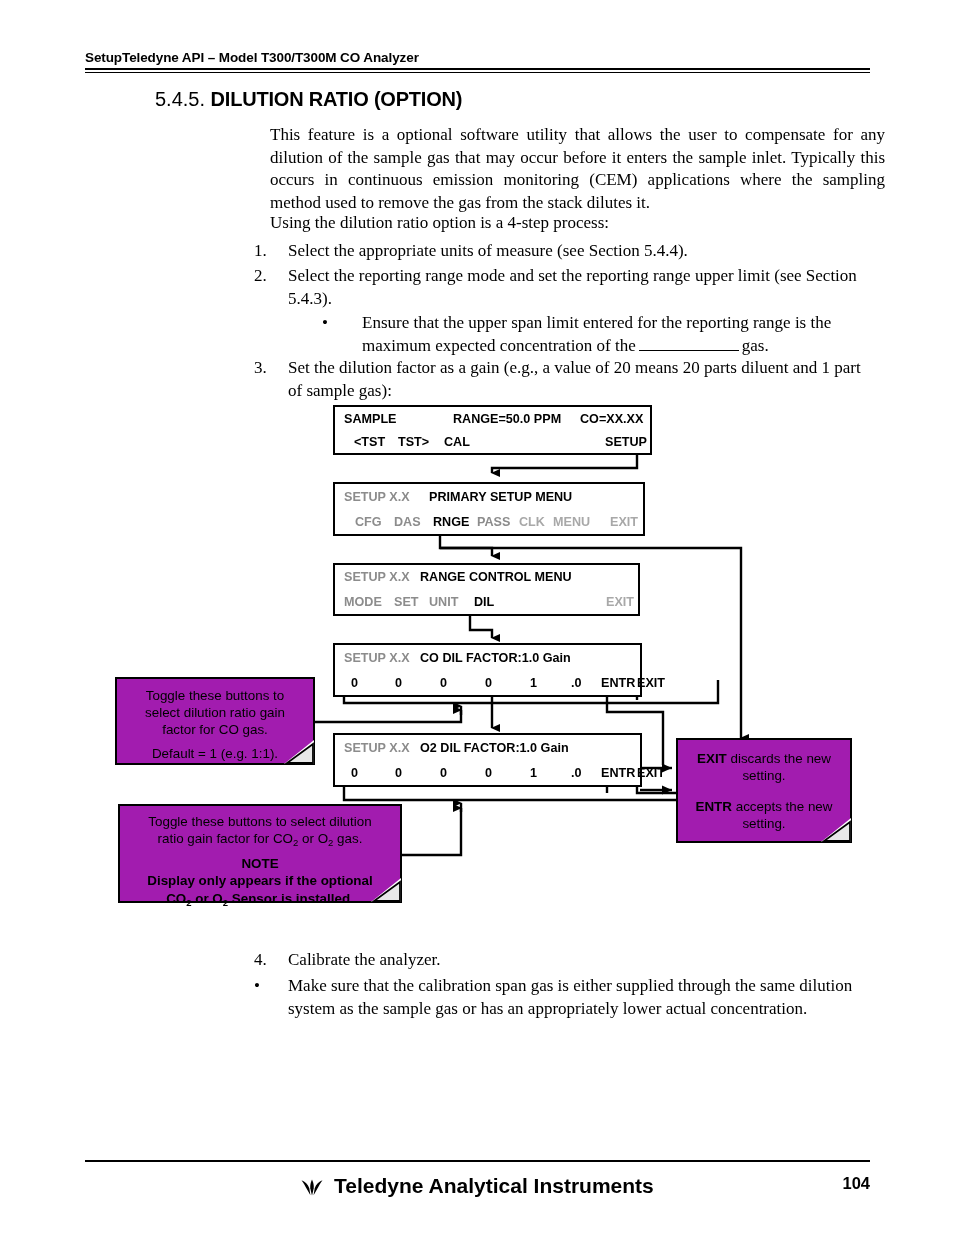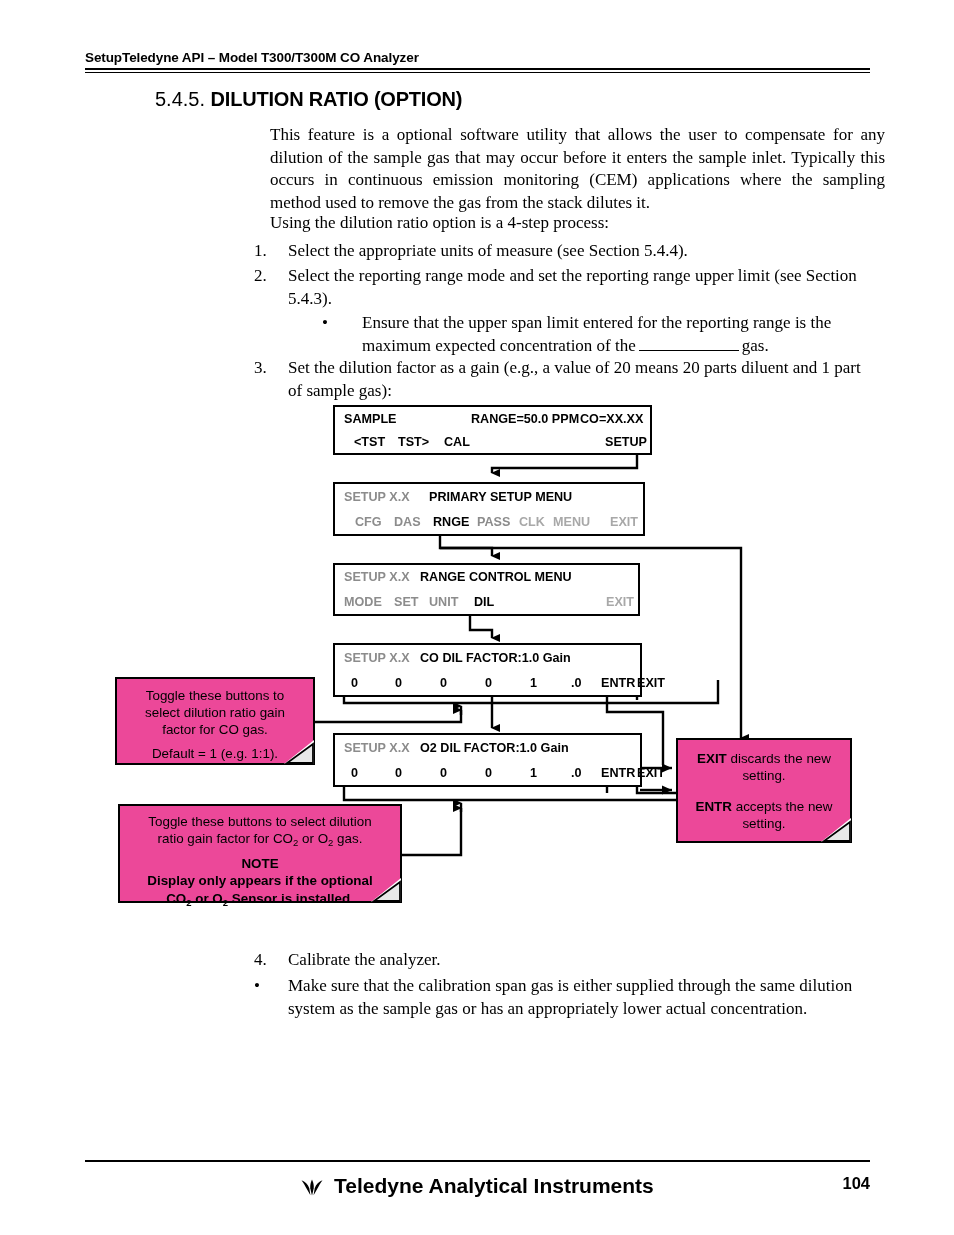--- a/index.html
+++ b/index.html
@@ -317,7 +317,7 @@
   <div class="disp" id="disp-sample" style="left:333px; top:405px; width:319px; height:50px;">
     <div class="row top">
       <span class="cell dark abs" style="left:9px;">SAMPLE</span>
-      <span class="cell dark abs" style="left:116px;padding-left:20px;">RANGE=50.0 PPM</span>
+      <span class="cell dark abs" style="left:98px;padding-left:20px;">RANGE=50.0 PPM</span>
       <span class="cell dark abs" style="left:245px;">CO=XX.XX</span>
     </div>
     <div class="row bot">

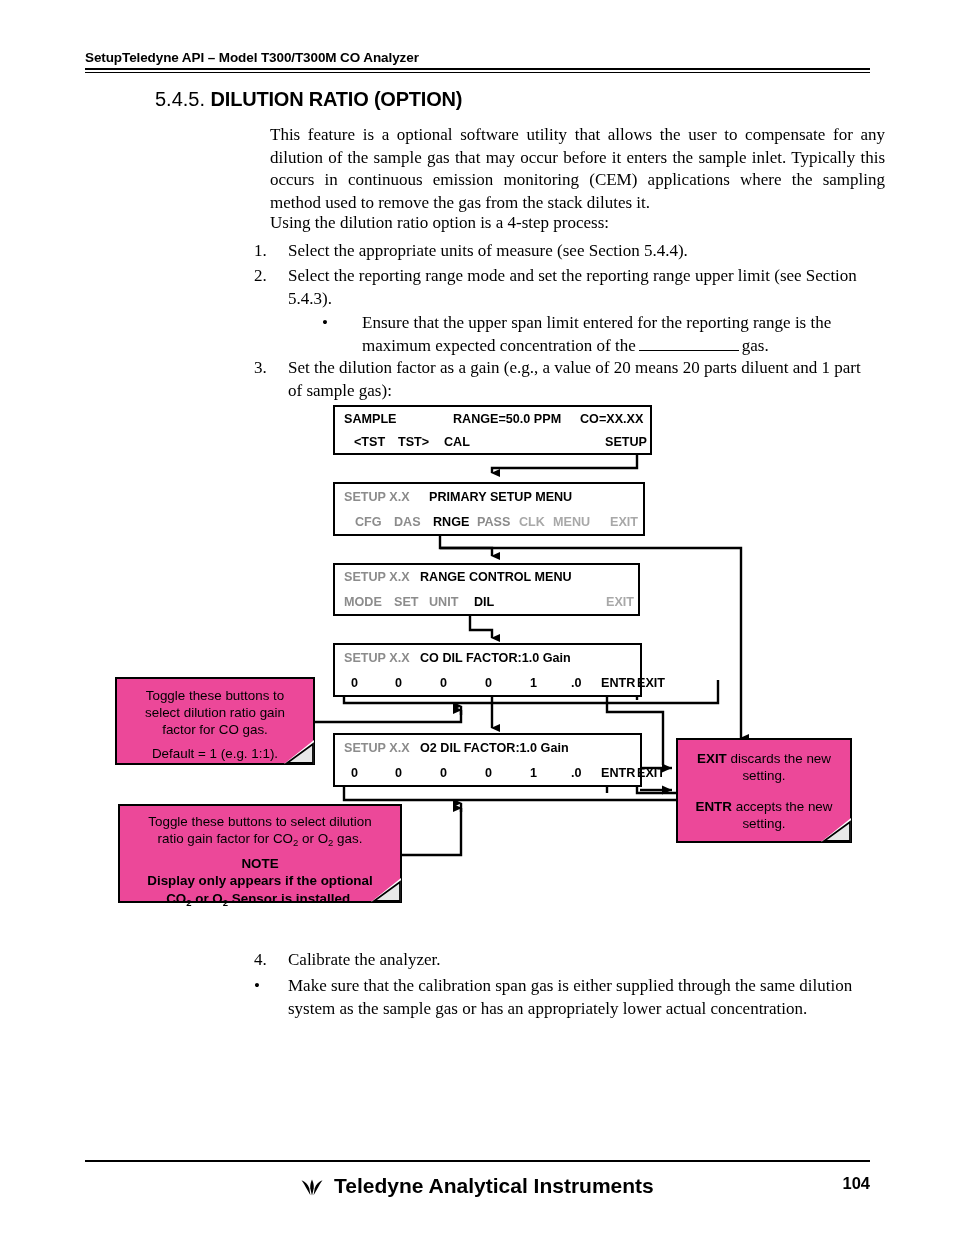--- a/index.html
+++ b/index.html
@@ -155,7 +155,7 @@
   .note {
     position: absolute;
     border: 2.2px solid #000;
-    background: #ec4899;
+    background: #a21caf;
     font-family: "Liberation Sans", sans-serif;
     font-size: 13.4px;
     text-align: center;

